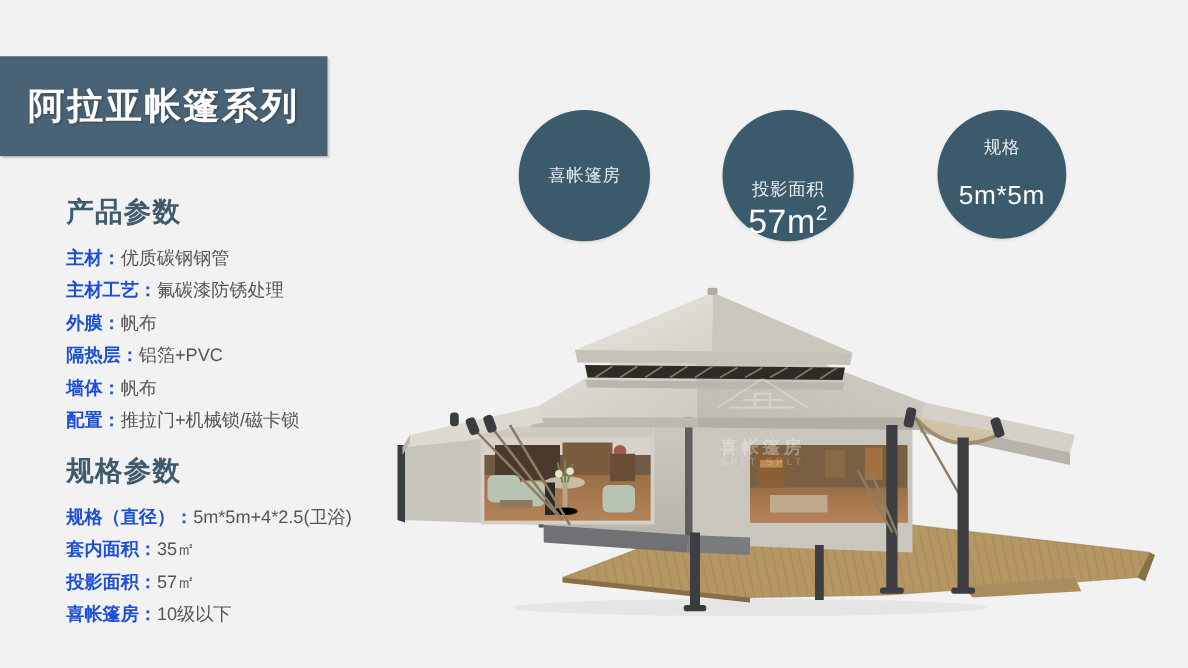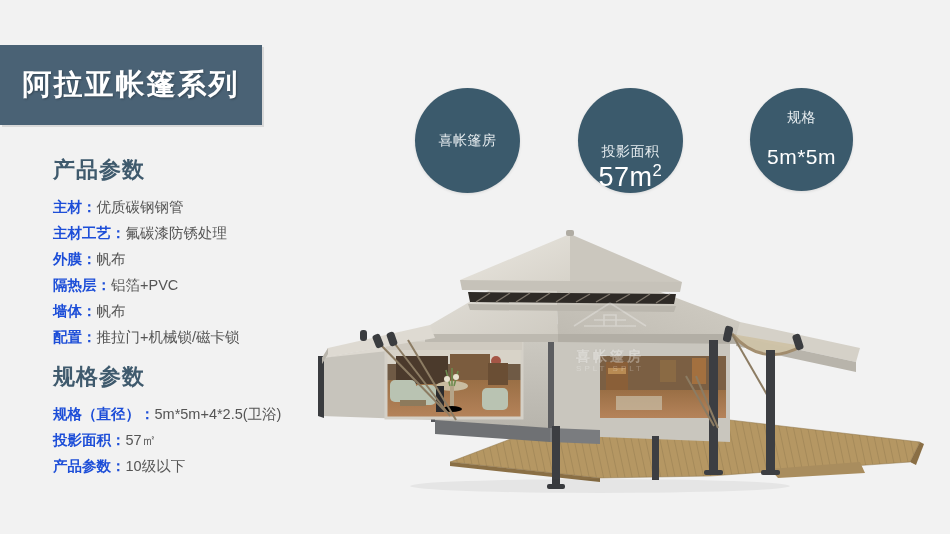--- a/index.html
+++ b/index.html
@@ -101,6 +101,9 @@
 
     <div class="spec-row">
       <span class="k">规格（直径）：</span><span class="v">5m*5m+4*2.5(卫浴)</span>
+    </div>
+    <div class="spec-row">
+      <span class="k">套内面积：</span><span class="v">35㎡</span>
     </div>
     <div class="spec-row">
       <span class="k">投影面积：</span><span class="v">57㎡</span>

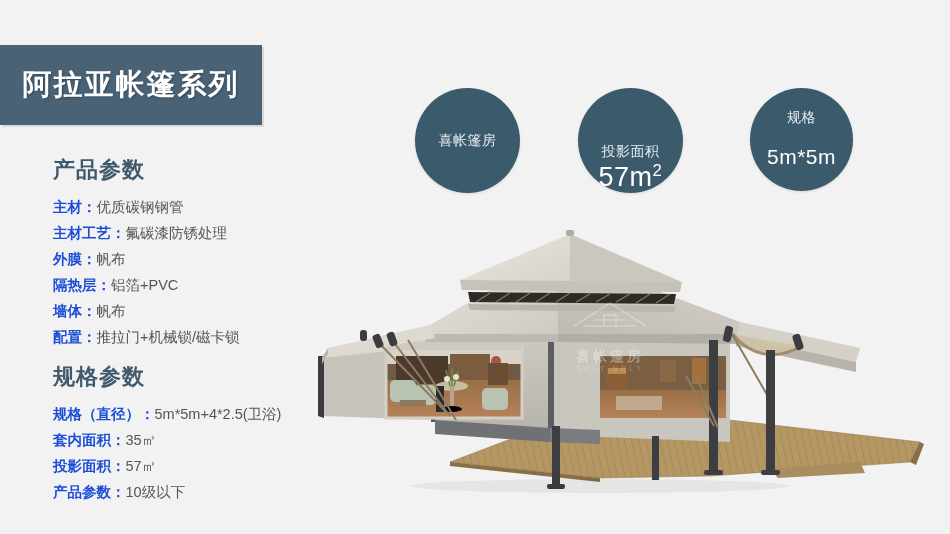--- a/index.html
+++ b/index.html
@@ -109,7 +109,7 @@
       <span class="k">投影面积：</span><span class="v">57㎡</span>
     </div>
     <div class="spec-row">
-      <span class="k">产品参数：</span><span class="v">10级以下</span>
+      <span class="k">喜帐篷房：</span><span class="v">10级以下</span>
     </div>
   </div>
 

